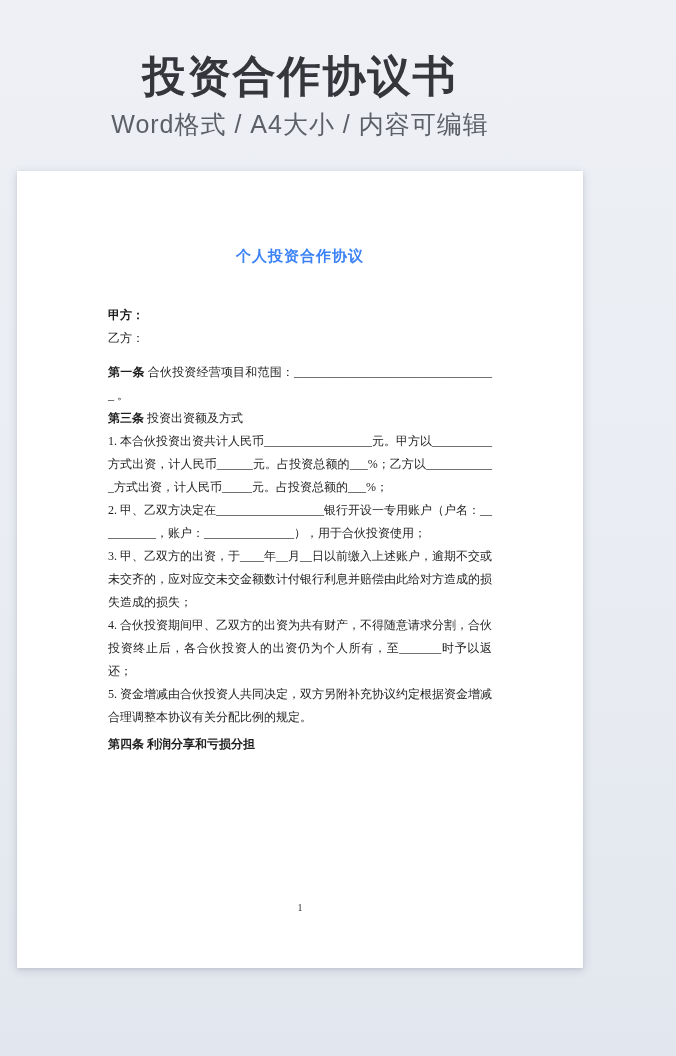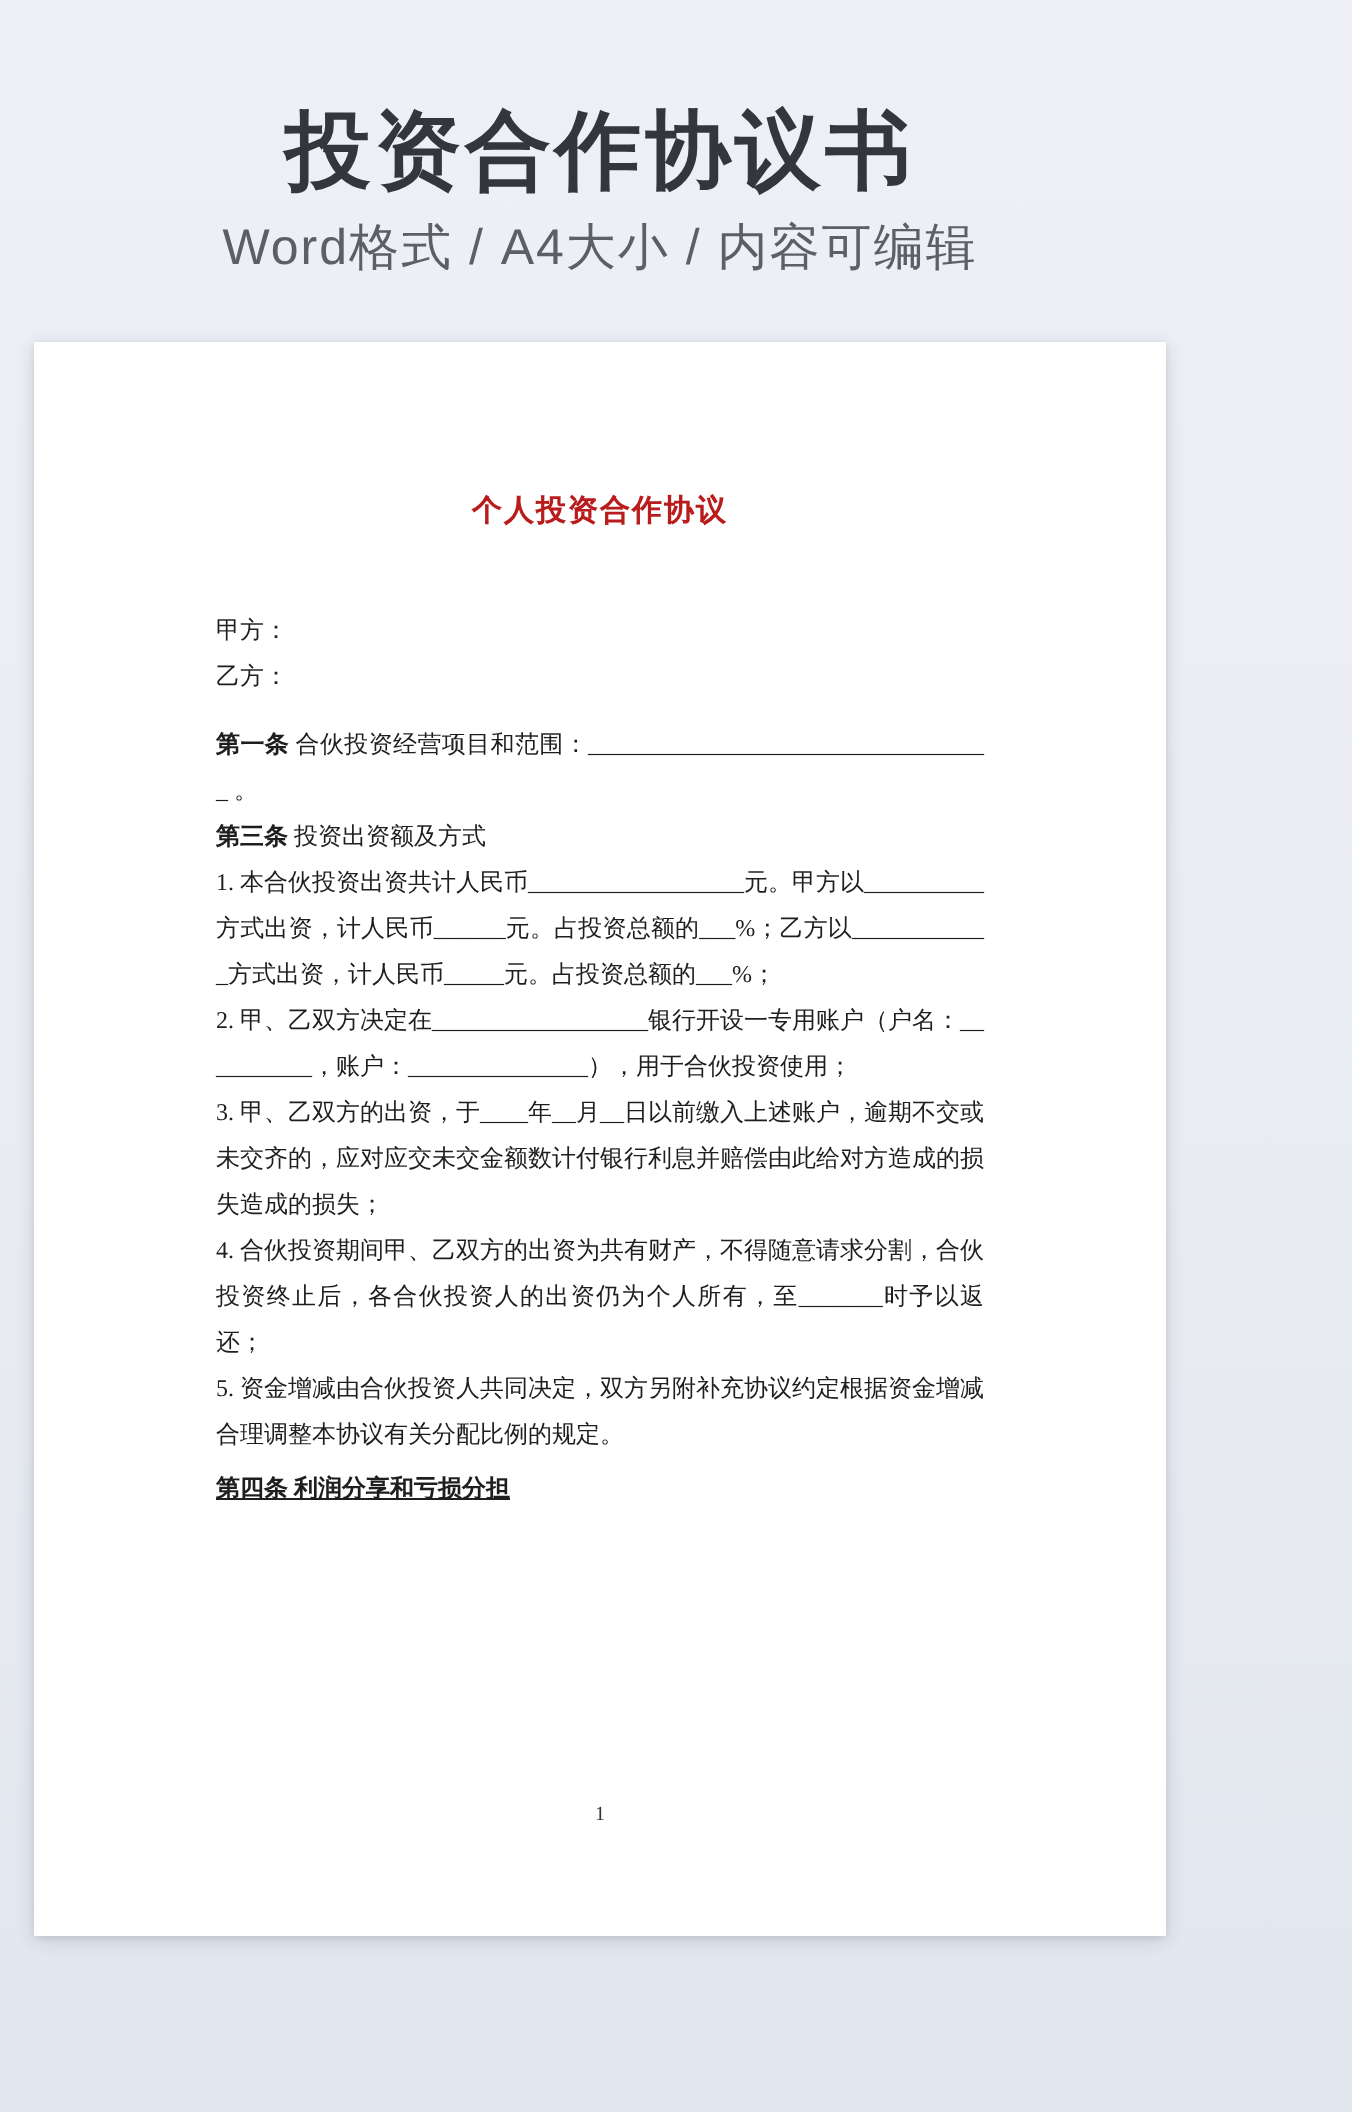--- a/index.html
+++ b/index.html
@@ -39,7 +39,7 @@
   .doc-title{
     margin:0;
     font-size:15px;line-height:22px;font-weight:bold;
-    text-align:center;letter-spacing:1px;color:#b91c1c;
+    text-align:center;letter-spacing:1px;color:#3b82f6;
   }
   .page p{
     margin:0;

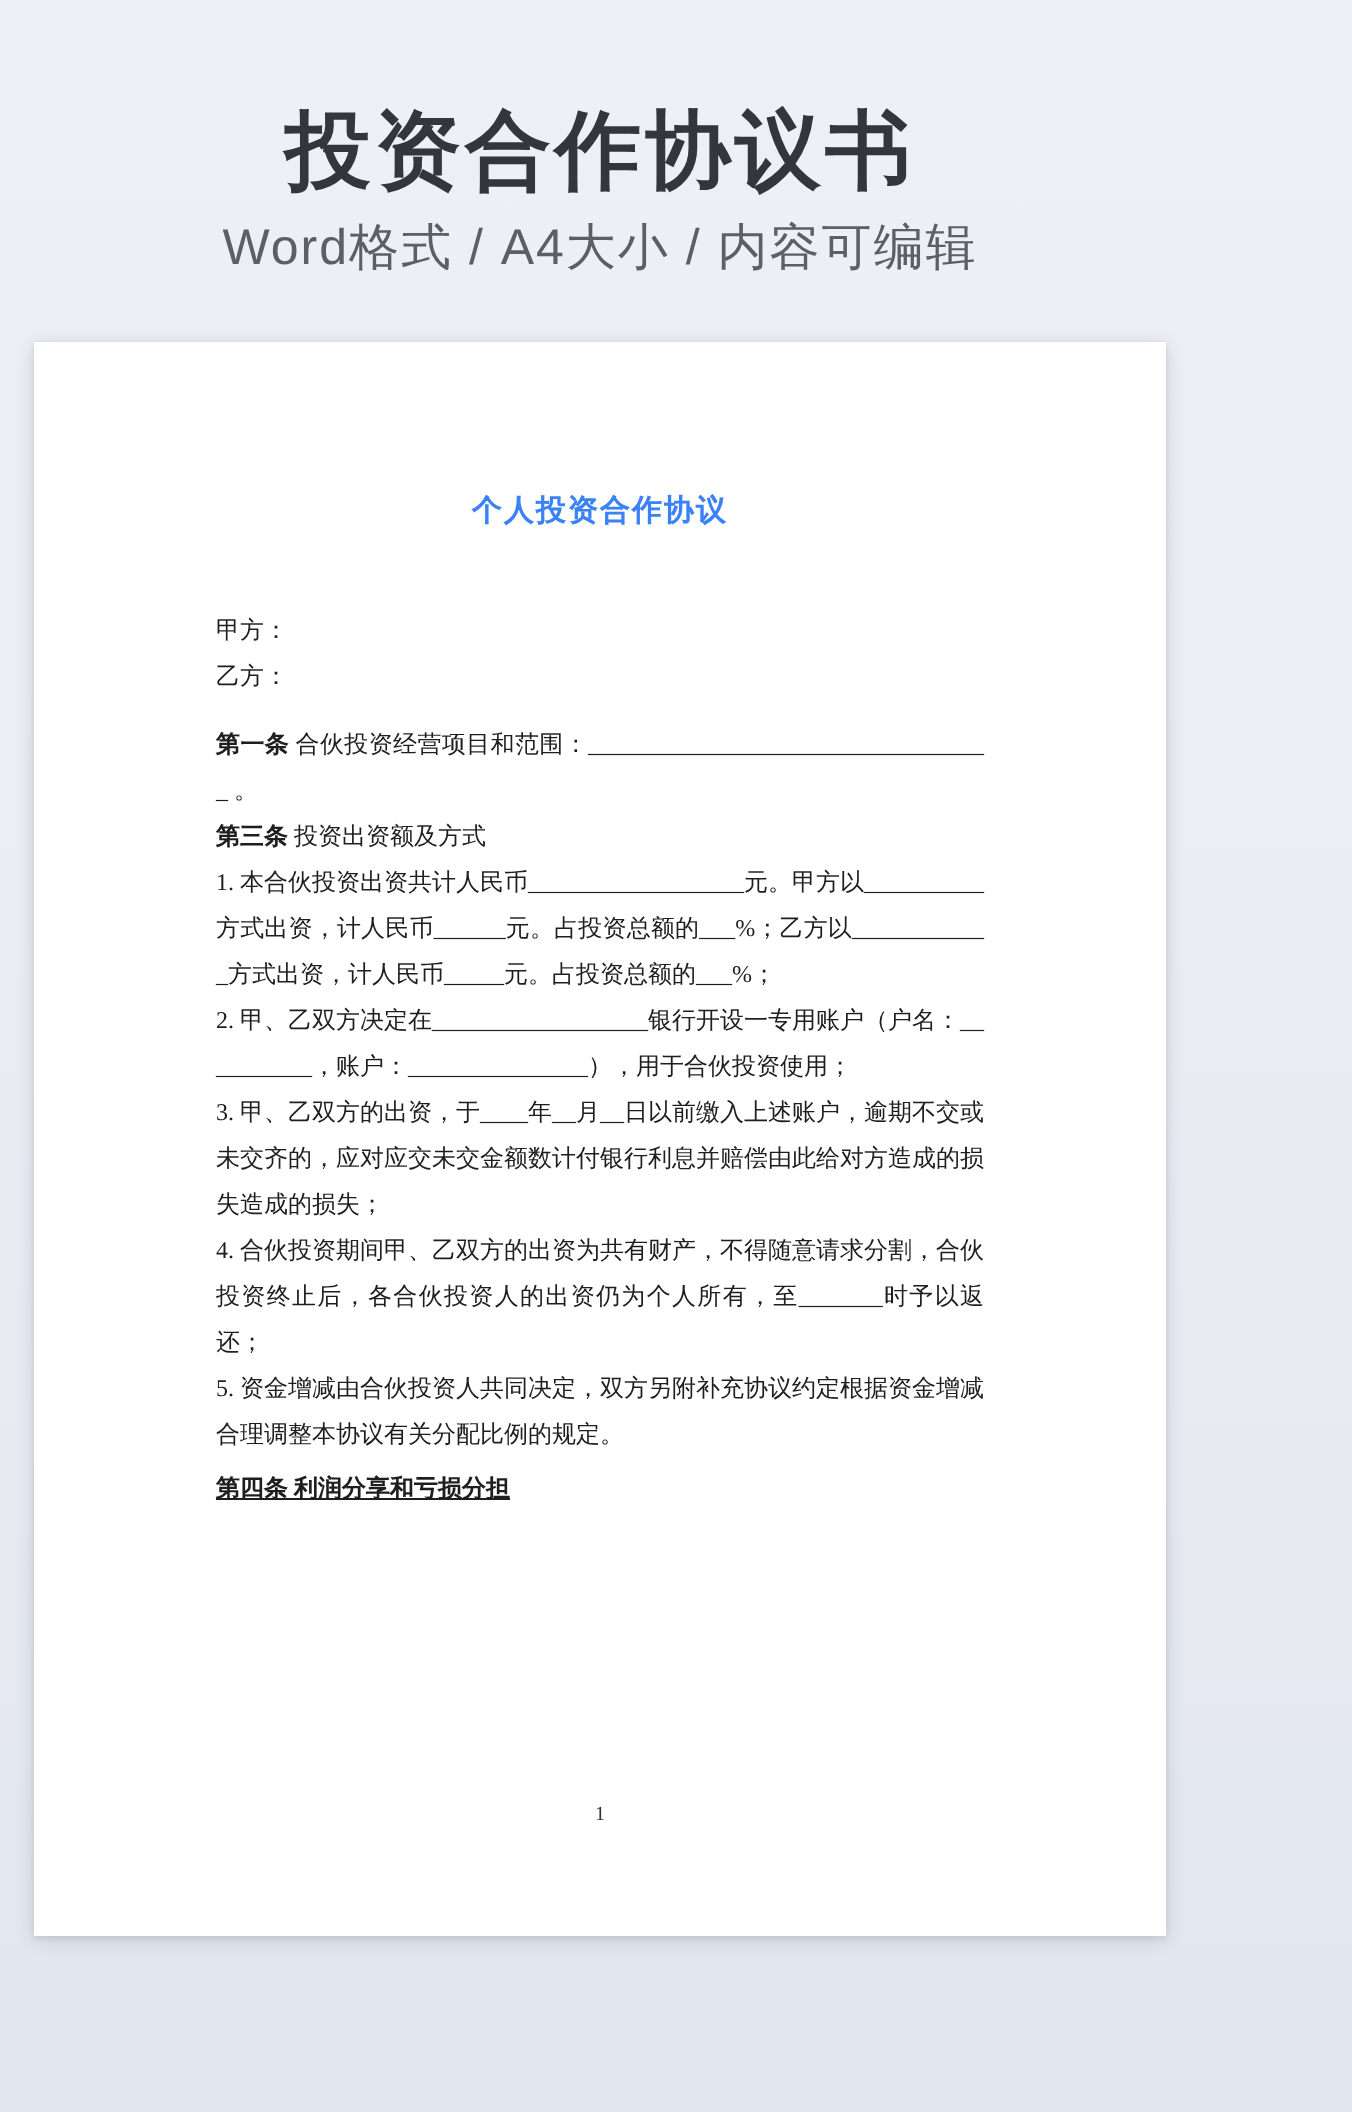--- a/index.html
+++ b/index.html
@@ -47,7 +47,7 @@
     text-align:justify;
     word-break:break-all;
   }
-  .party-a{margin-top:37px !important;}
+  .party-a{margin-top:37px !important;font-weight:bold;}
   .intro{margin-top:4px !important;text-indent:2em;}
   .art-1{margin-top:11px !important;}
   .art-label{font-weight:bold;}

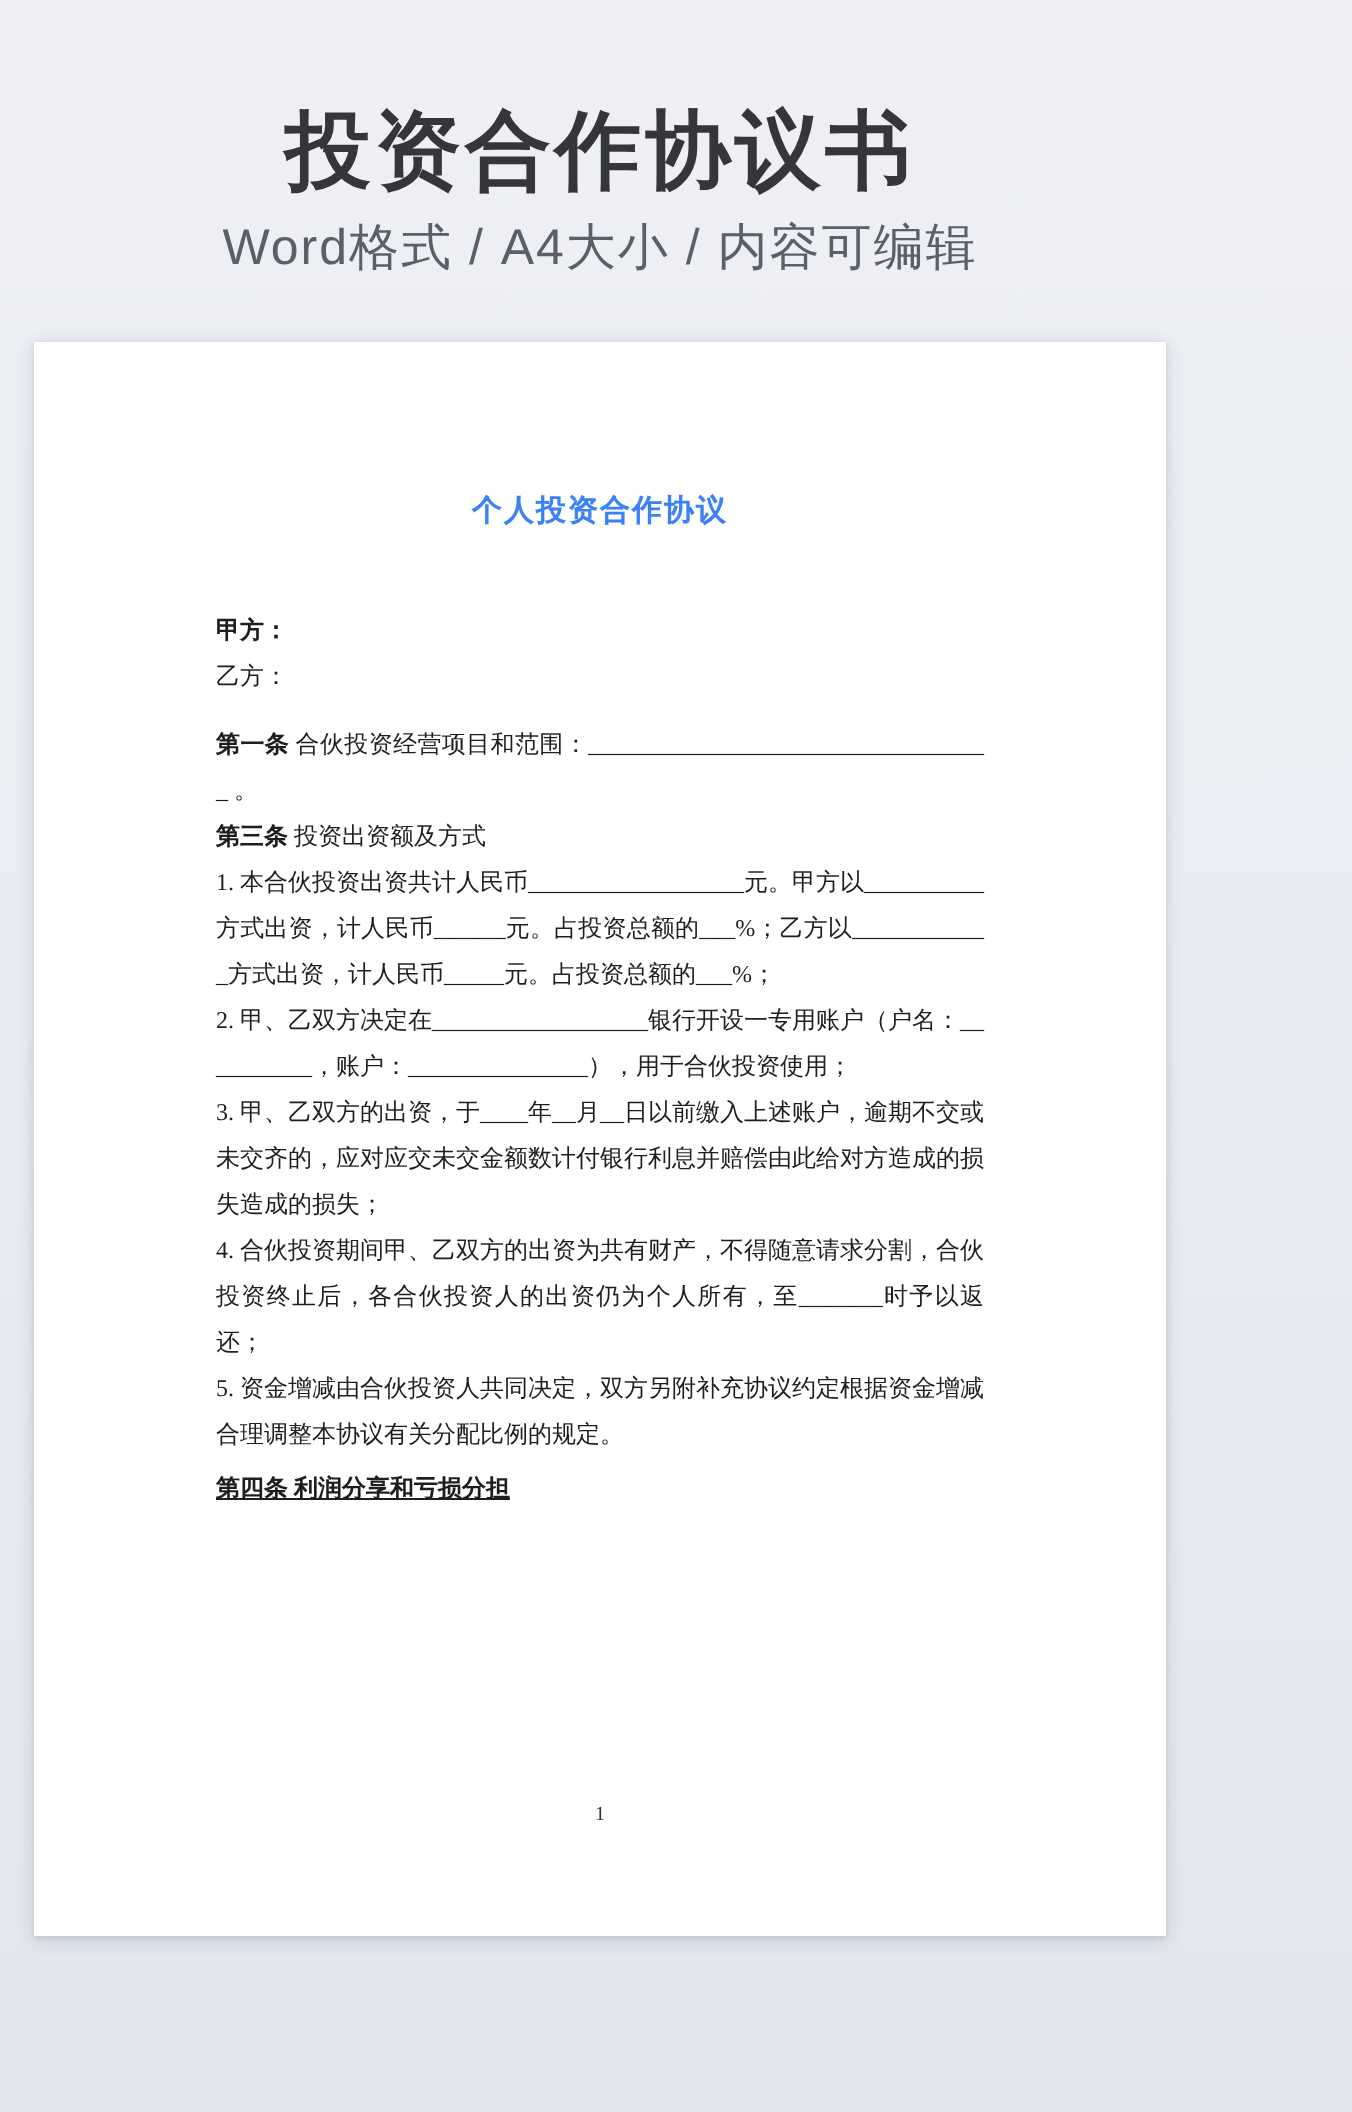--- a/index.html
+++ b/index.html
@@ -52,7 +52,7 @@
   .art-1{margin-top:11px !important;}
   .art-label{font-weight:bold;}
   .bold{font-weight:bold;}
-  .art-4{margin-top:4px !important;text-decoration:underline;}
+  .art-4{margin-top:4px !important;}
   .indent{text-indent:2em;}
   .page-num{
     position:absolute;

